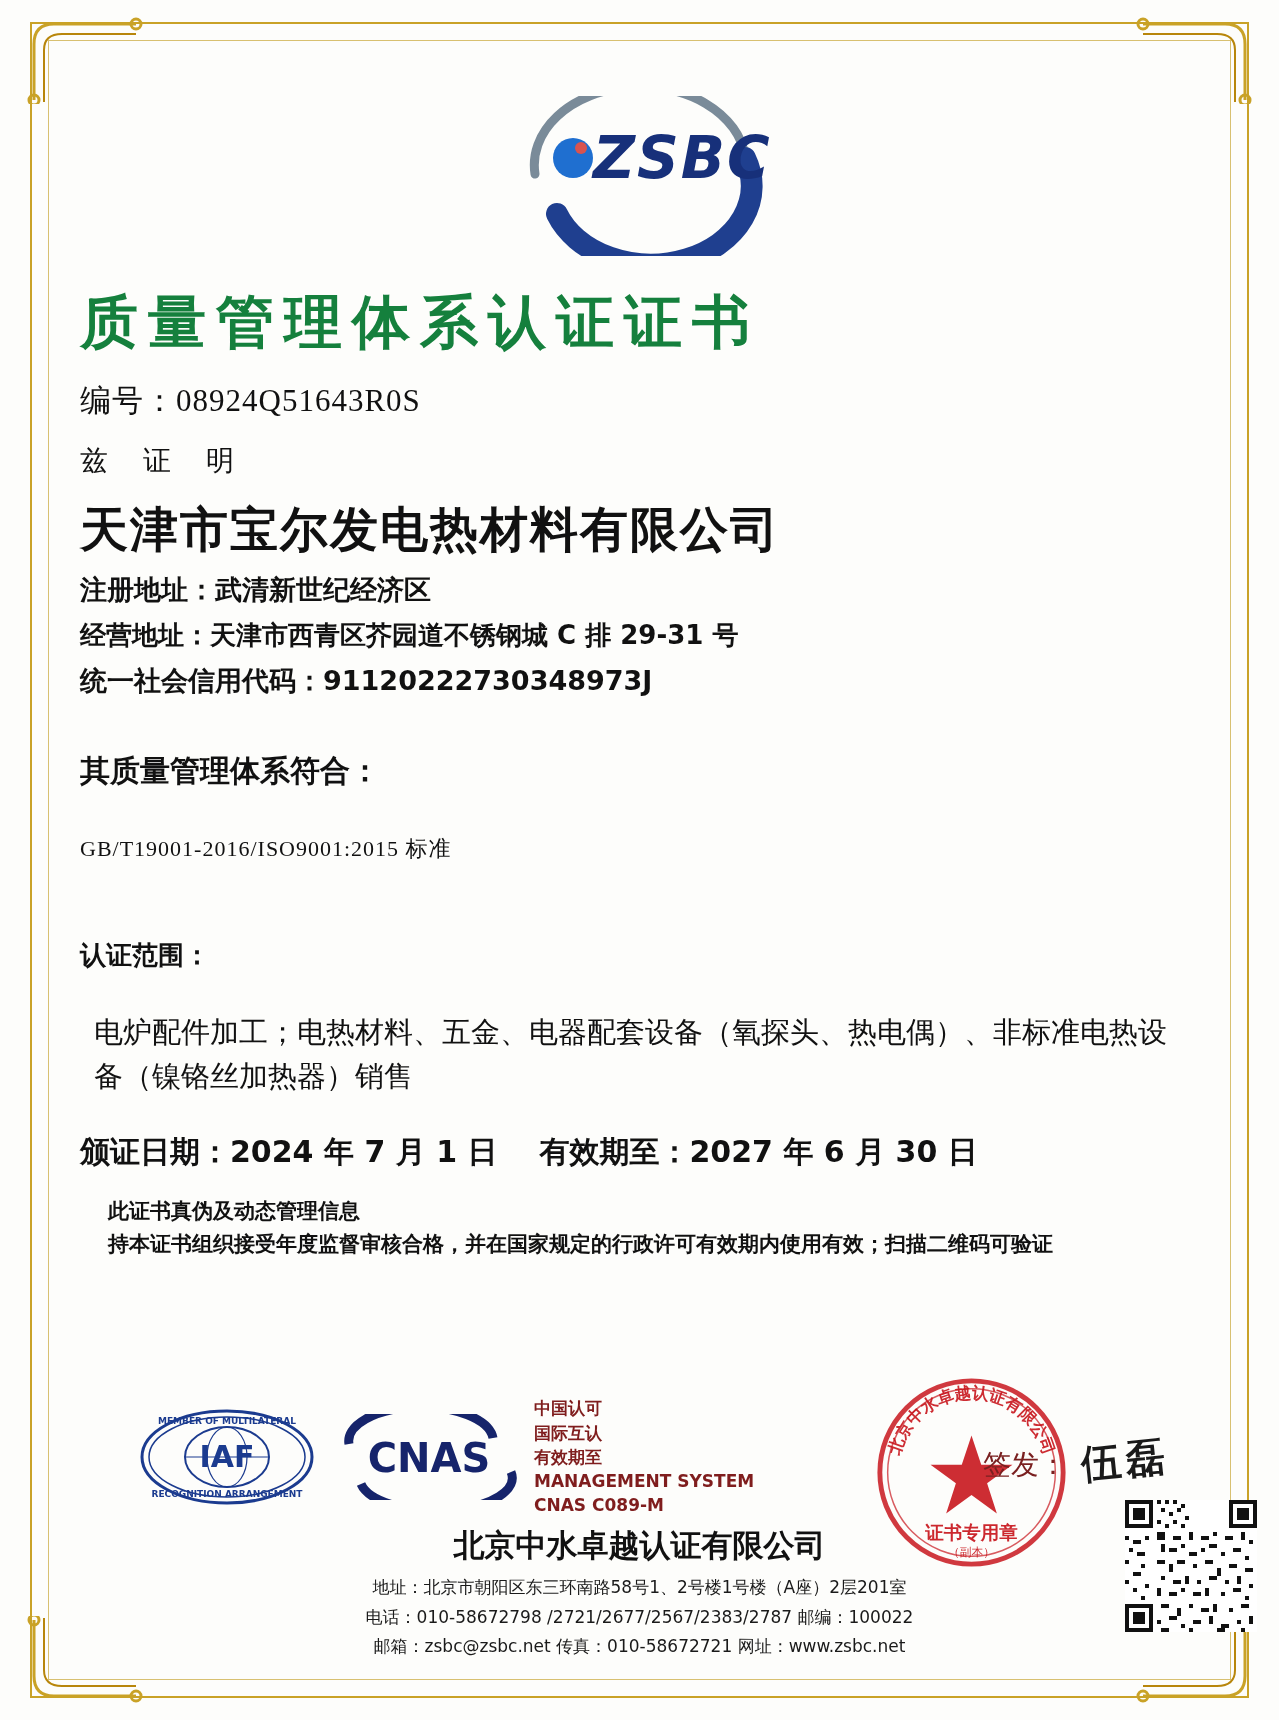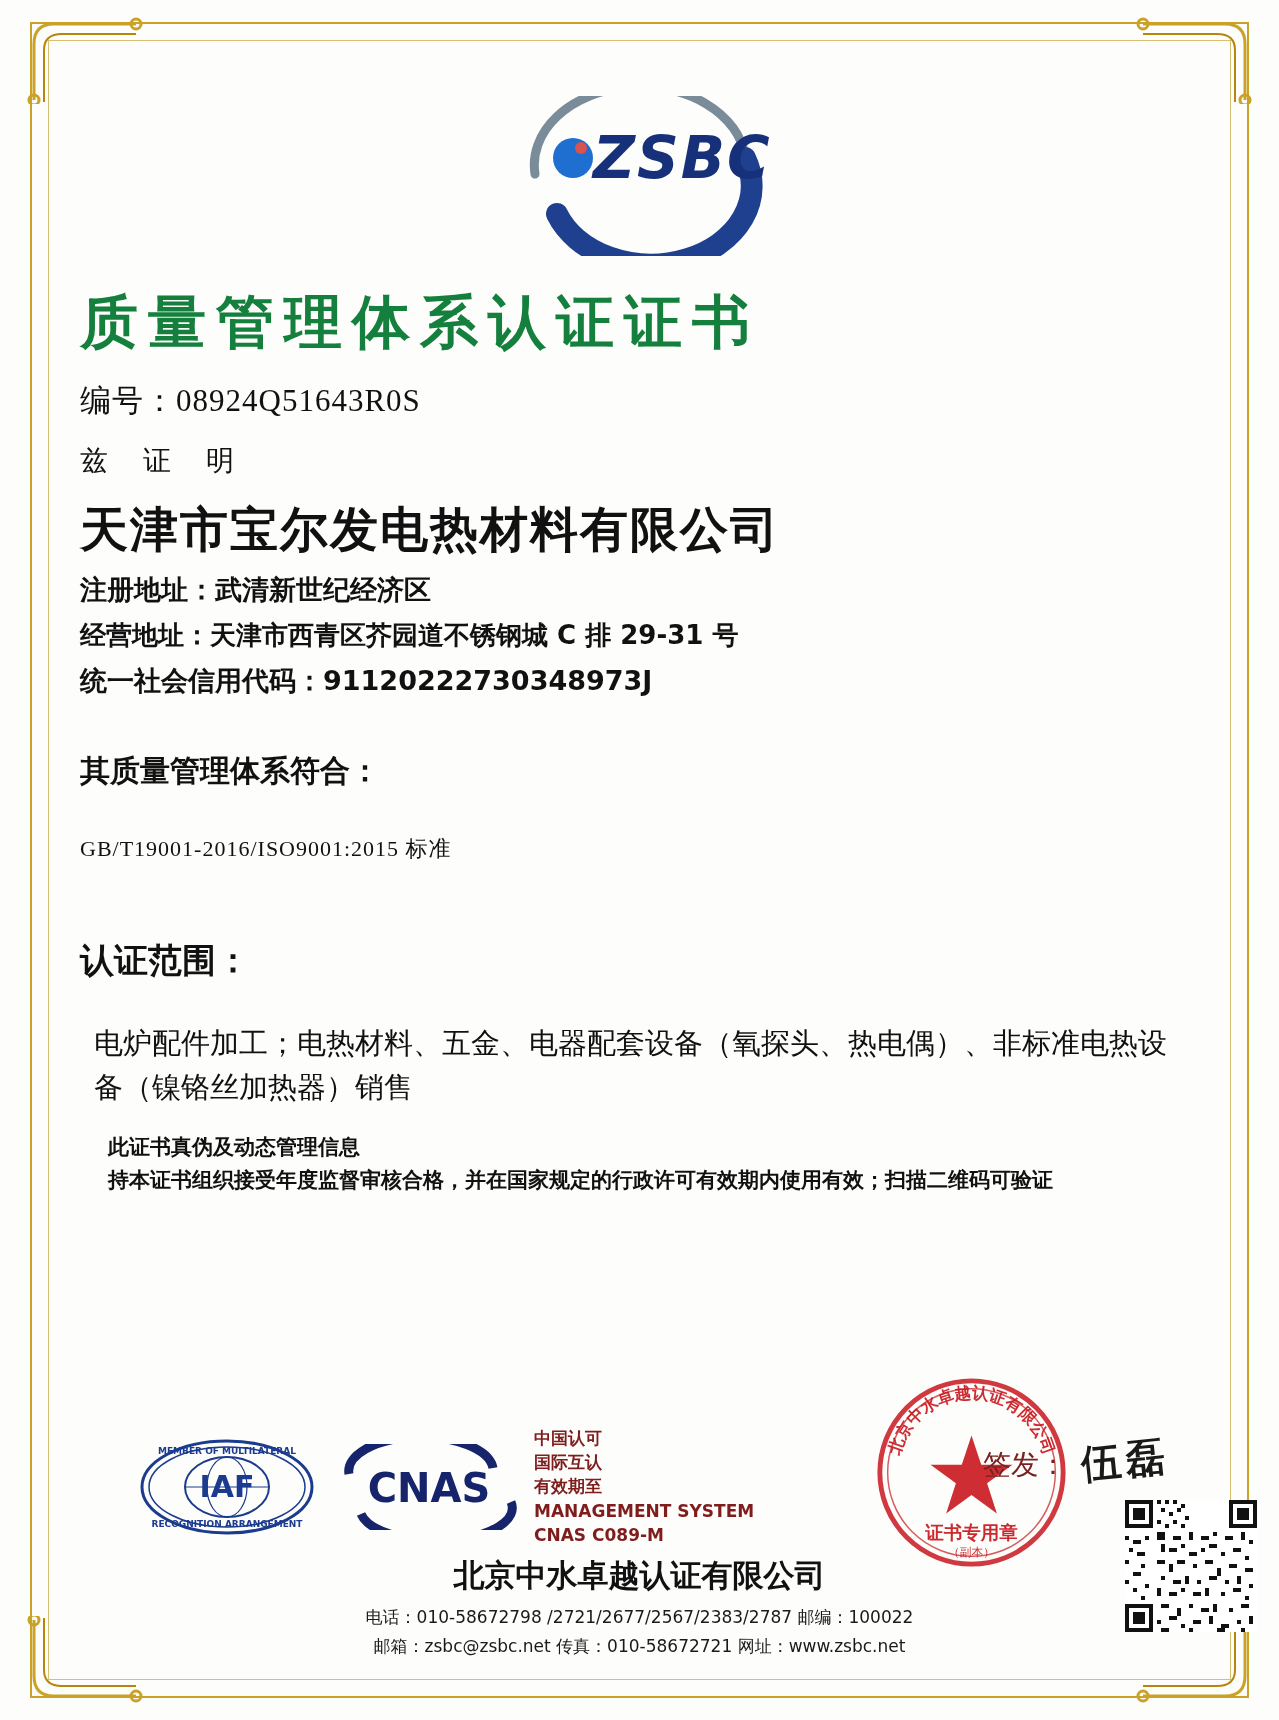--- a/index.html
+++ b/index.html
@@ -113,7 +113,7 @@
     letter-spacing: 1px;
   }
   .scope-label {
-    font-size: 34px;
+    font-size: 26px;
     margin-top: 74px;
     font-weight: bold;
     font-family: Liberation Mono, monospace;

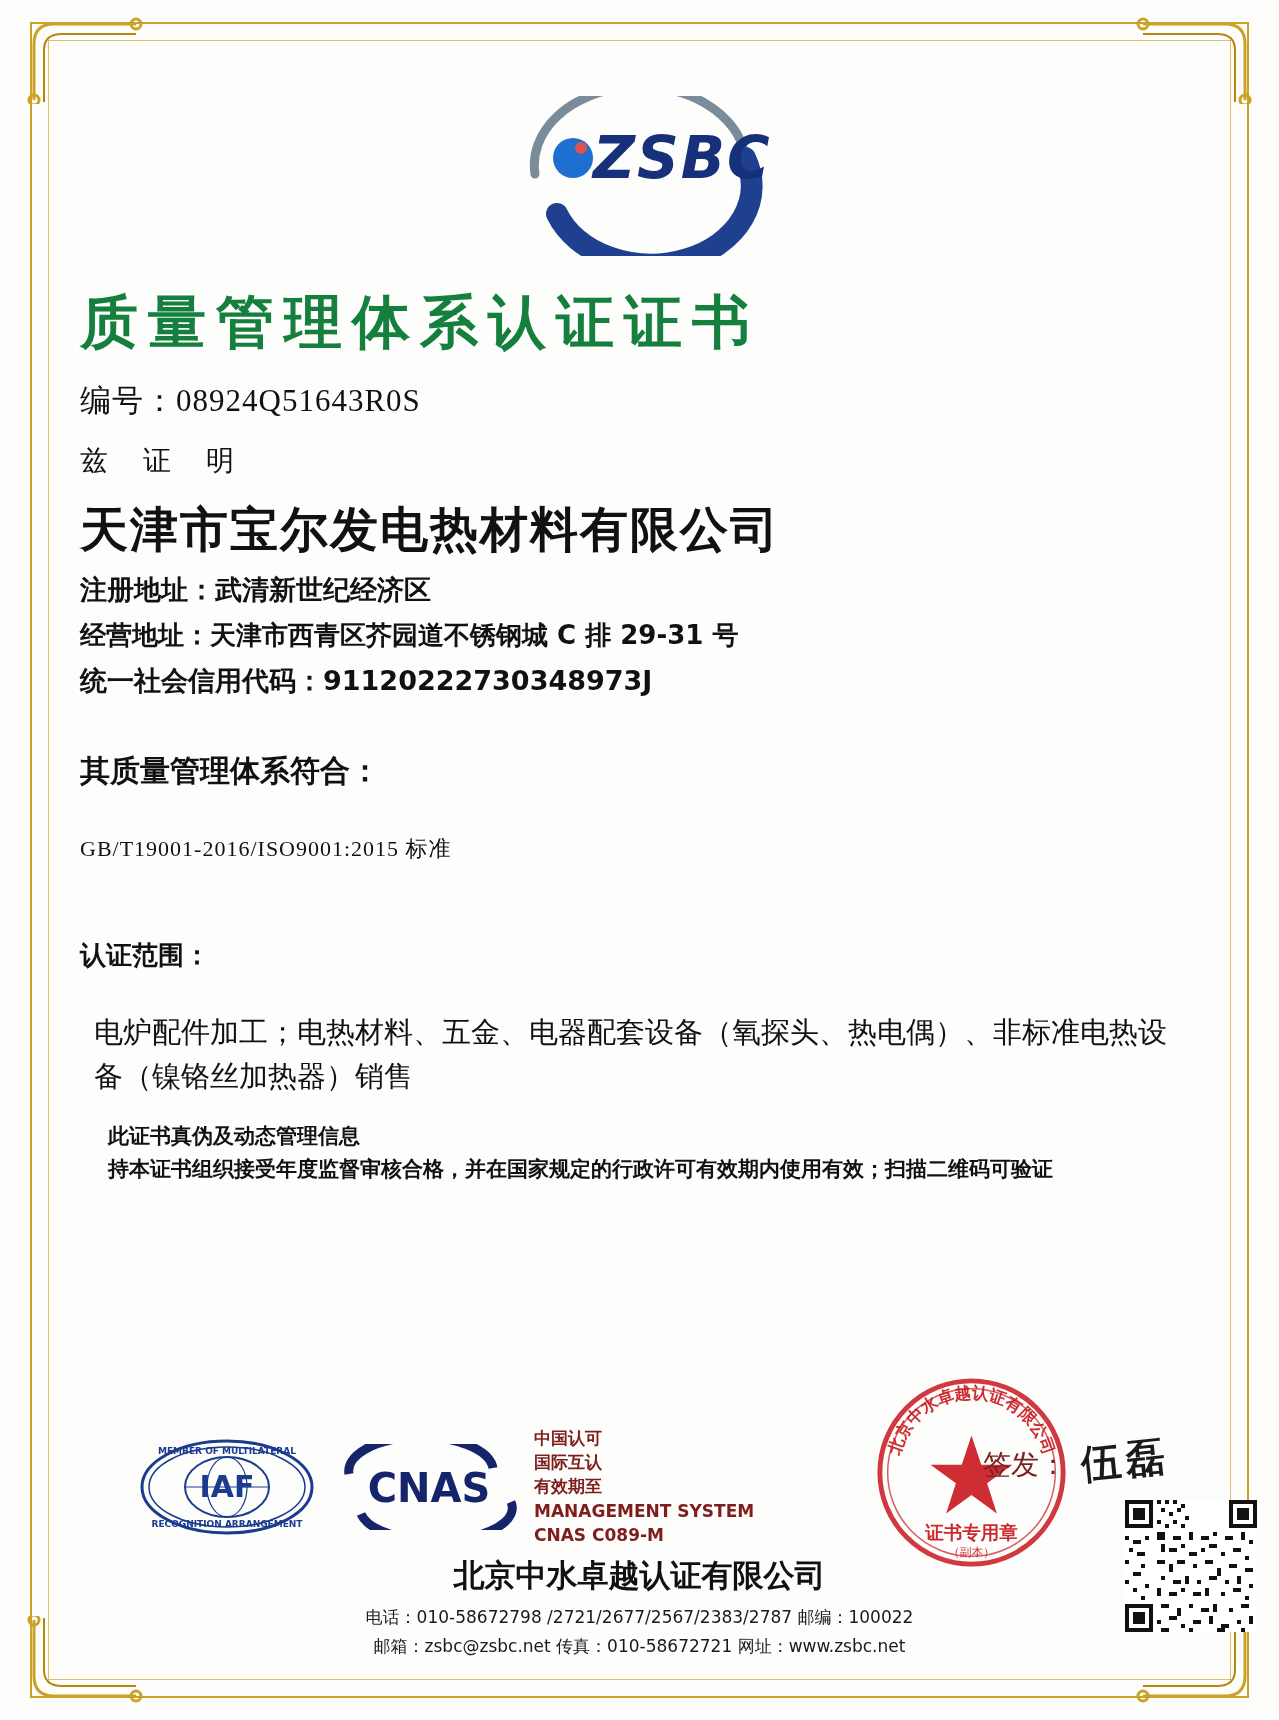--- a/index.html
+++ b/index.html
@@ -293,6 +293,9 @@
     <div class="scope-label">认证范围：</div>
     <div class="scope-text">电炉配件加工；电热材料、五金、电器配套设备（氧探头、热电偶）、非标准电热设备（镍铬丝加热器）销售</div>
 
+    <div class="dates">
+      <span>颁证日期：</span><span>2024 年 7 月 1 日</span><span class="gap"></span><span>有效期至：</span><span>2027 年 6 月 30 日</span>
+    </div>
 
     <div class="note">
       <div>此证书真伪及动态管理信息</div>

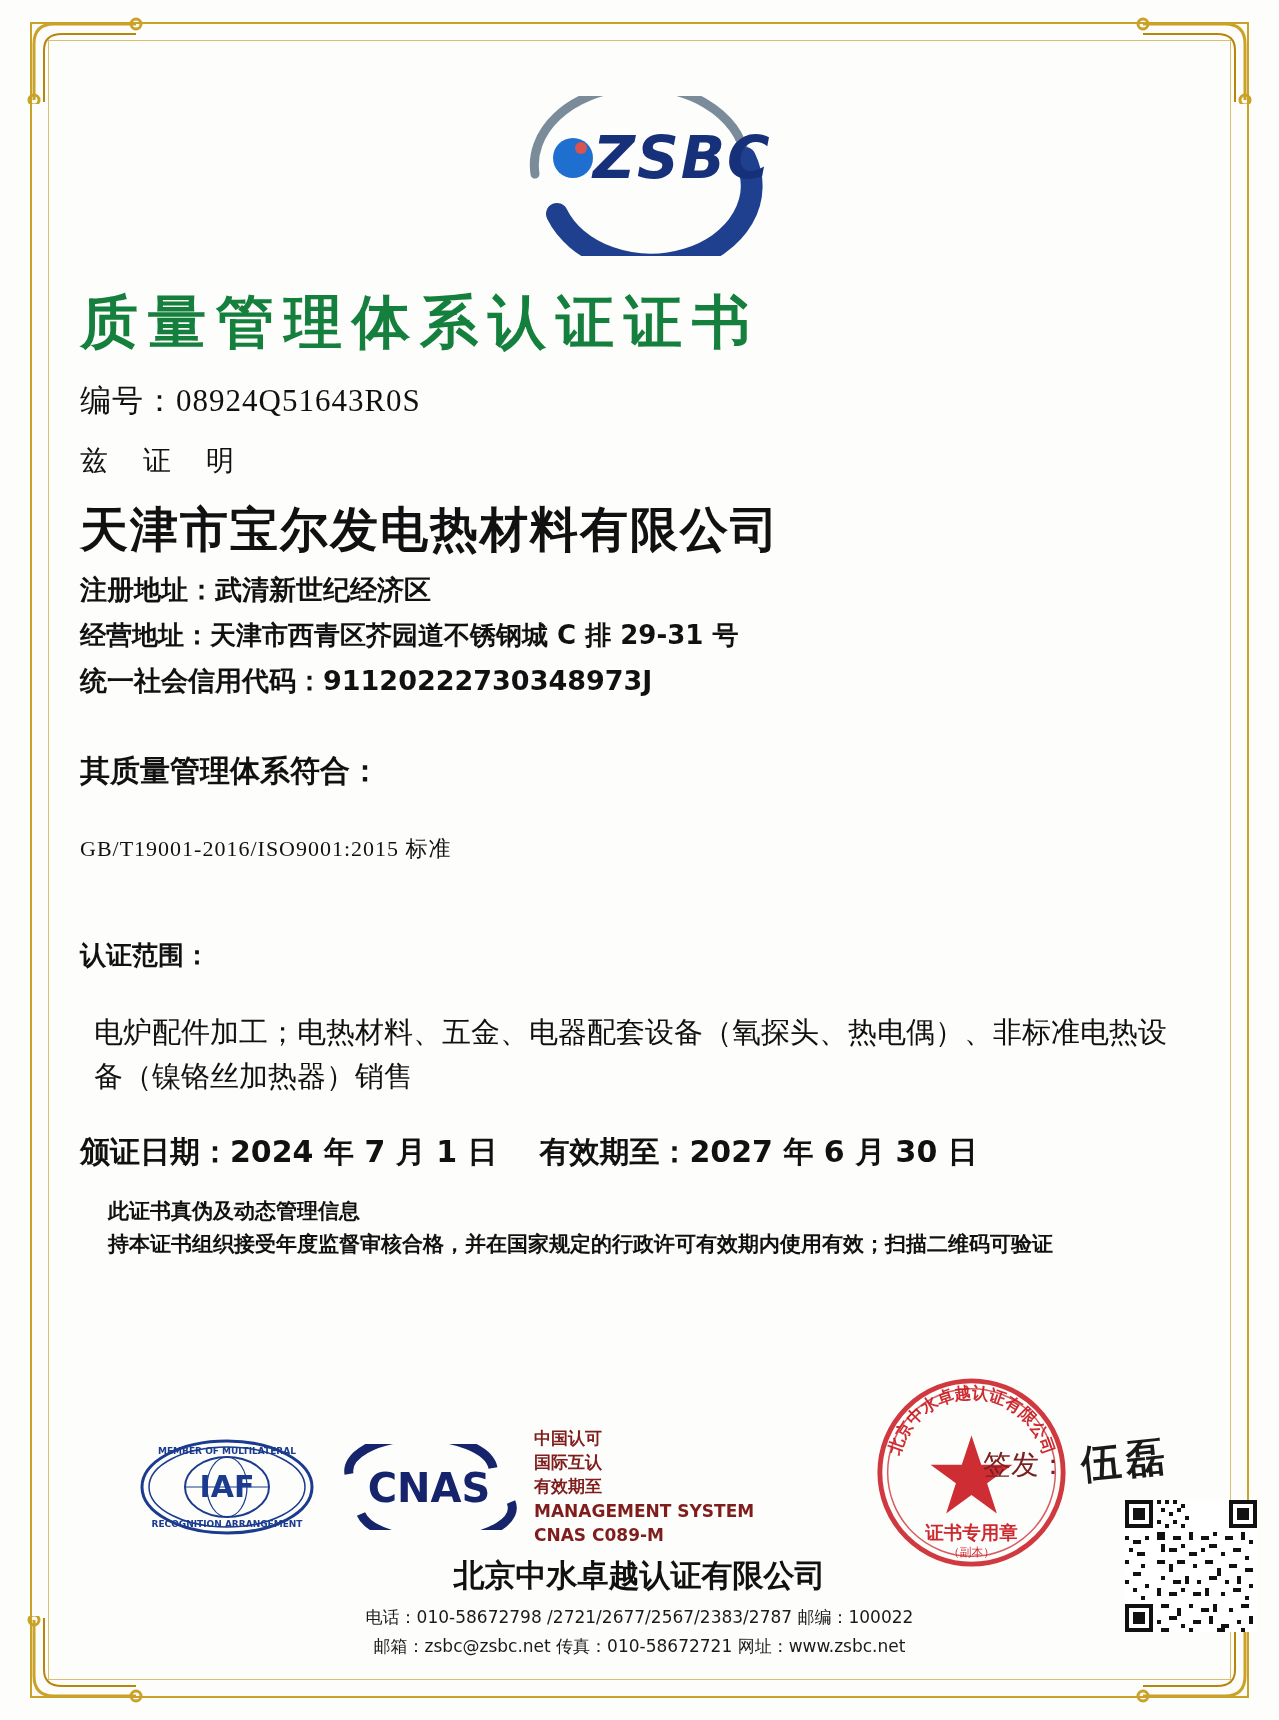--- a/index.html
+++ b/index.html
@@ -336,6 +336,7 @@
 
     <div class="issuer">北京中水卓越认证有限公司</div>
     <div class="issuer-info">
+      <div>地址：北京市朝阳区东三环南路58号1、2号楼1号楼（A座）2层201室</div>
       <div>电话：010-58672798 /2721/2677/2567/2383/2787    邮编：100022</div>
       <div>邮箱：zsbc@zsbc.net    传真：010-58672721    网址：www.zsbc.net</div>
     </div>

